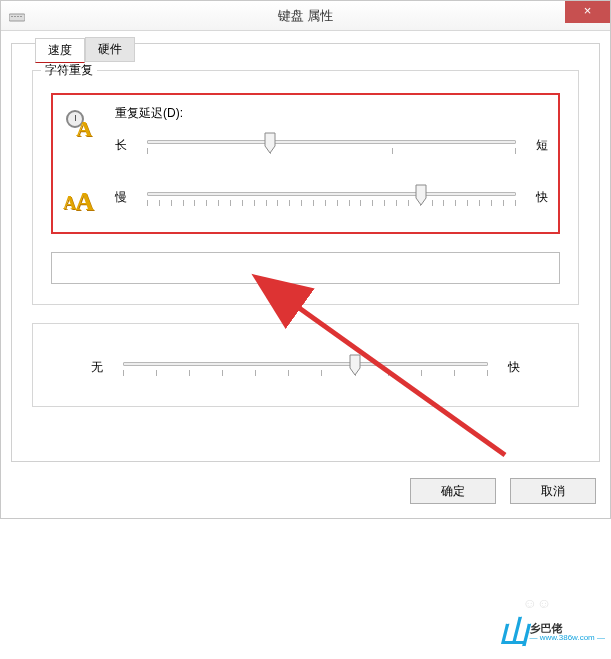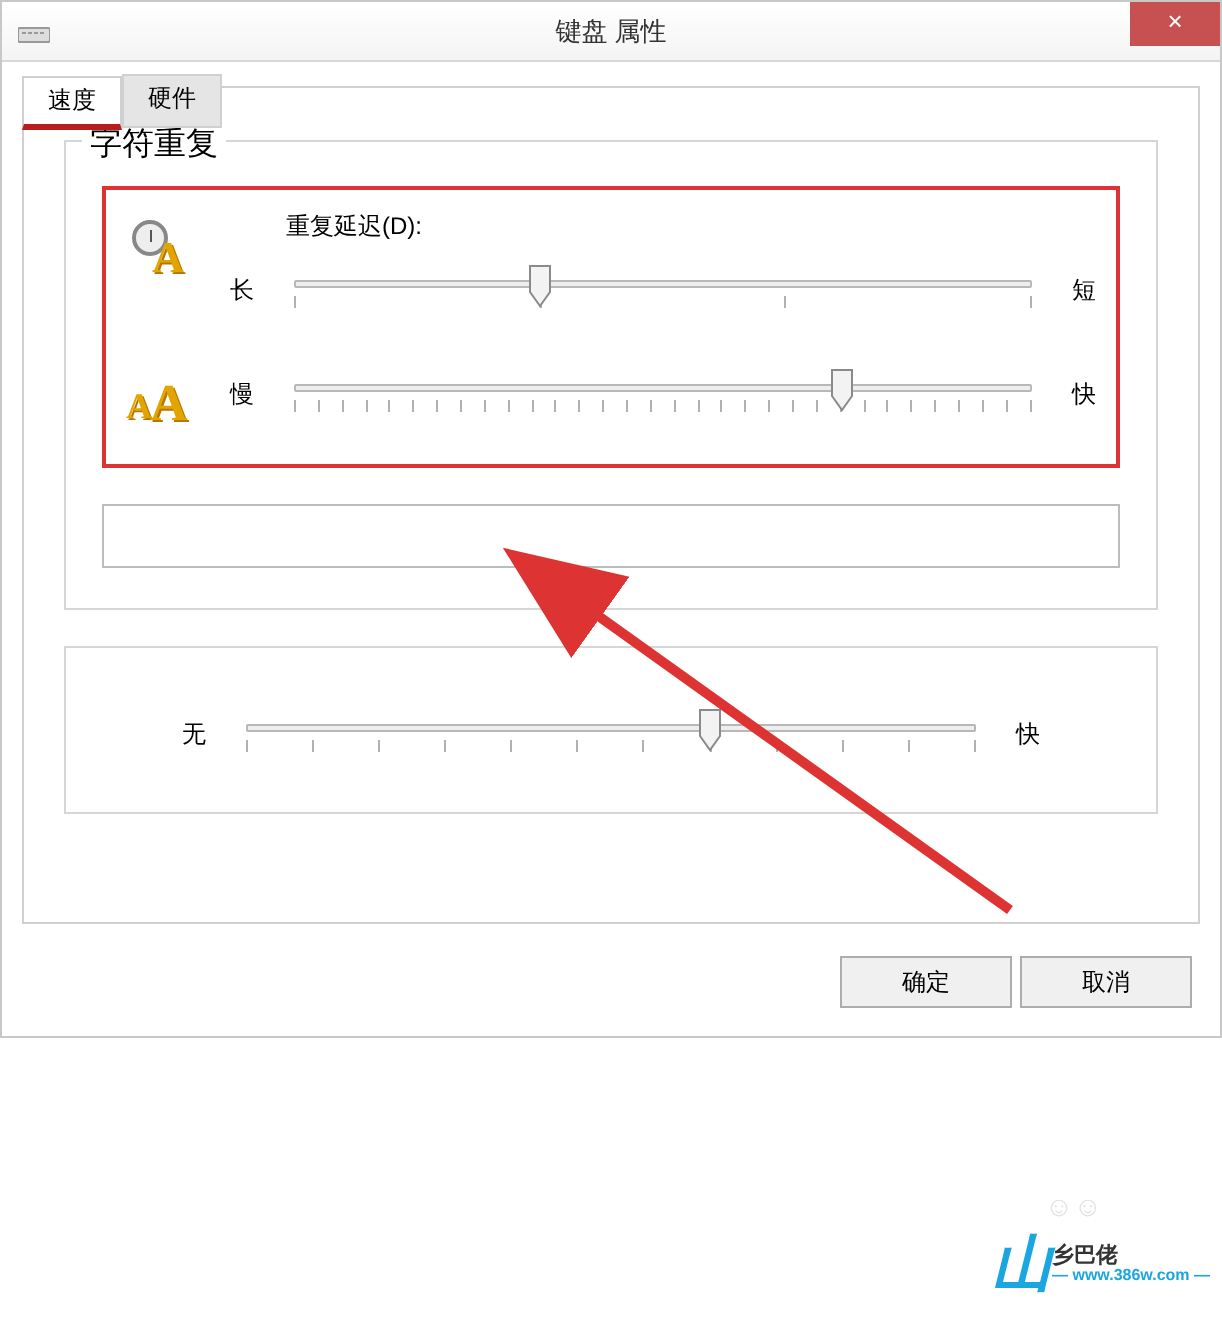--- a/index.html
+++ b/index.html
@@ -72,10 +72,11 @@
     cursor: pointer;
   }
   .tab.active {
-    border-bottom: 3px solid #b91c1c;
+    border-bottom: 1px solid #b91c1c;
     position: relative;
     top: 1px;
     z-index: 3;
+    margin-left: 24px;
   }
   .tab.inactive {
     background: #e5e5e5;

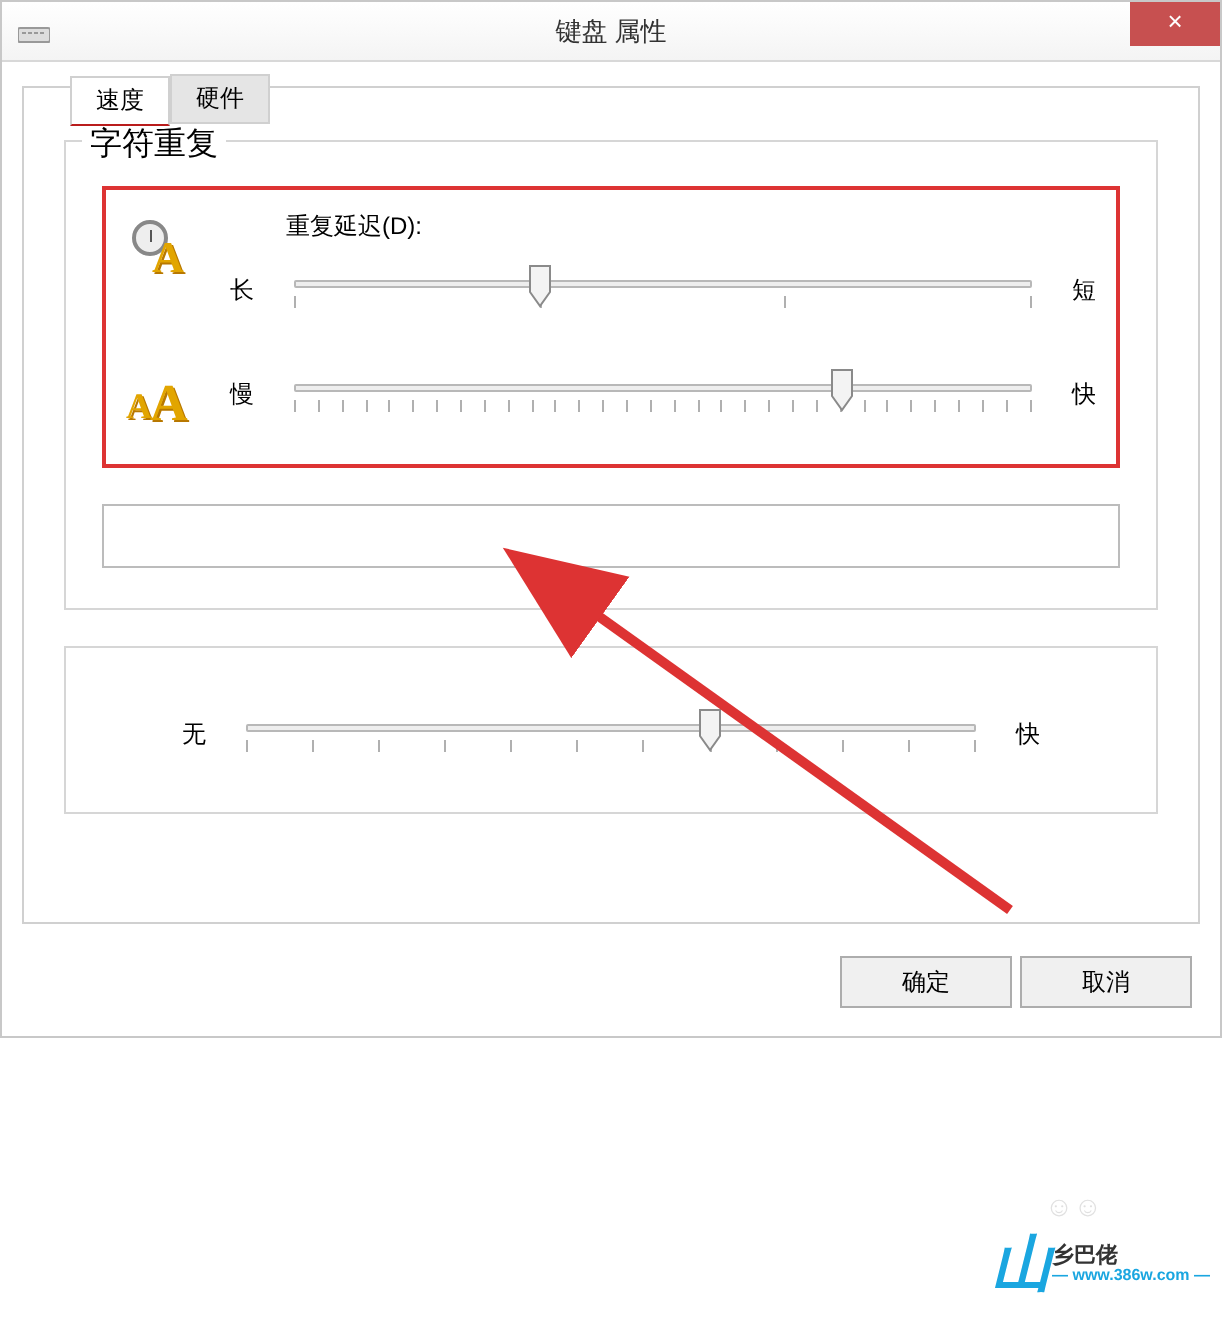--- a/index.html
+++ b/index.html
@@ -95,7 +95,7 @@
     top: -9px; left: 8px;
     background: #fff;
     padding: 0 4px;
-    font-size: 16px;
+    font-size: 12px;
   }
   .highlight-box {
     border: 2px solid #d33;

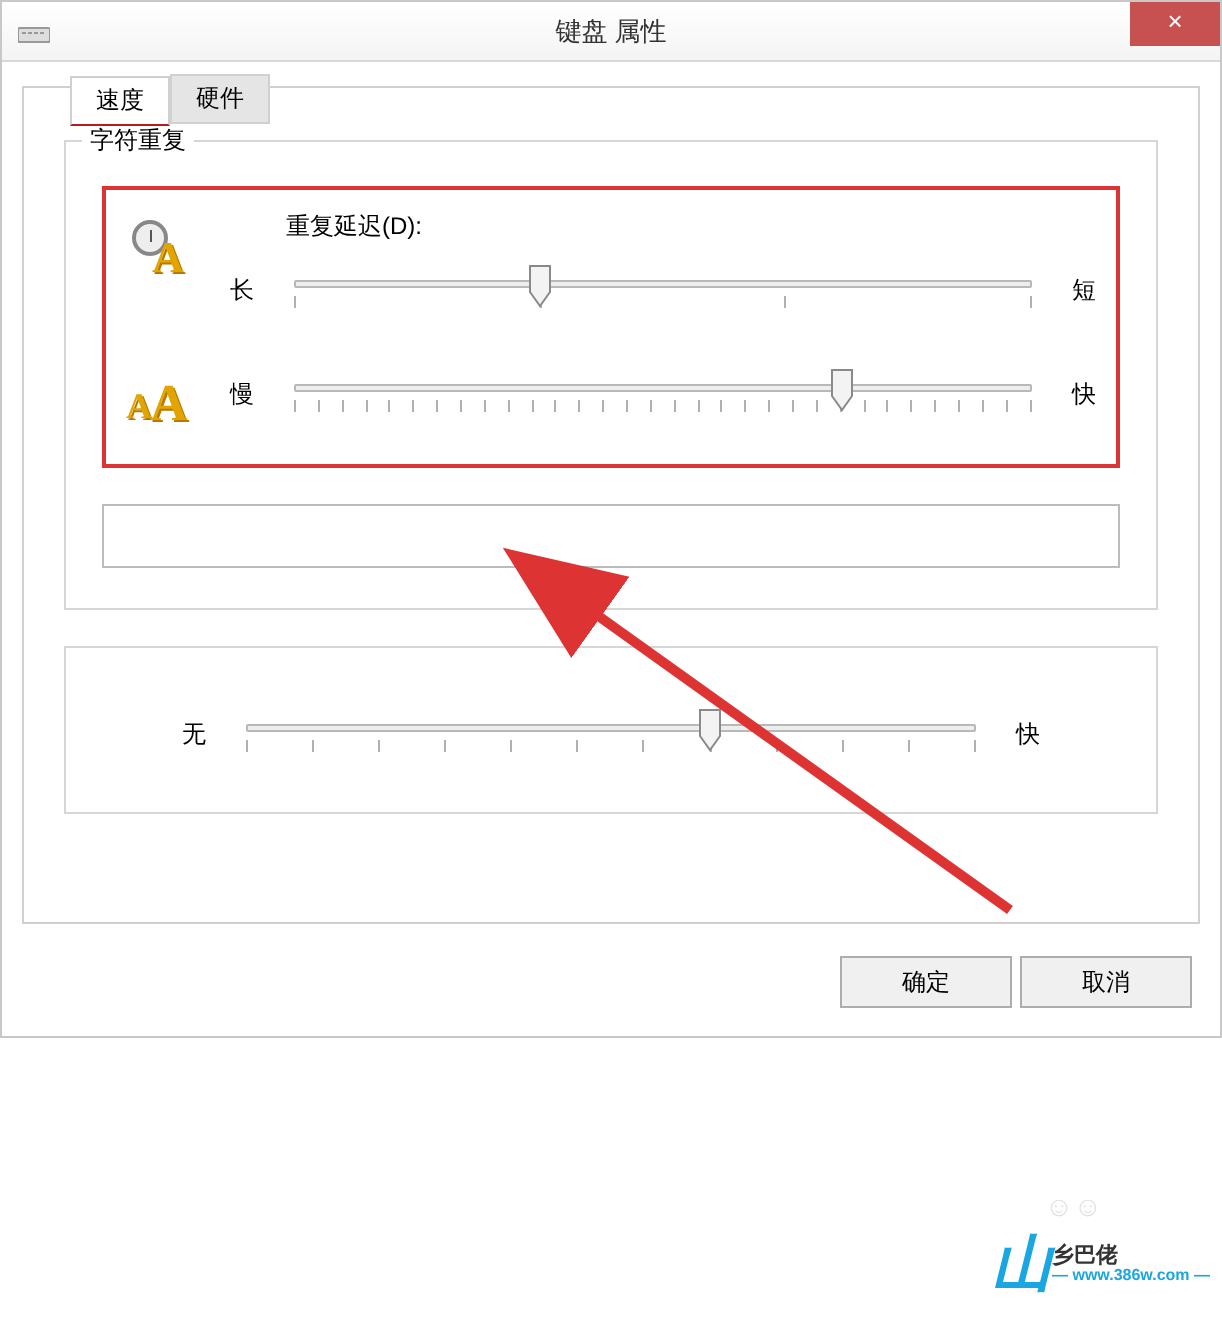--- a/index.html
+++ b/index.html
@@ -115,7 +115,7 @@
     display:flex;align-items:center;justify-content:center;
   }
   .row-body { flex: 1; }
-  .row-label { margin-bottom: 8px; margin-left: 28px; }
+  .row-label { margin-bottom: 8px; }
   .slider-row { display: flex; align-items: center; }
   .slider-end { width: 24px; font-size: 12px; text-align: center; }
   .slider-end.left { text-align: left; }

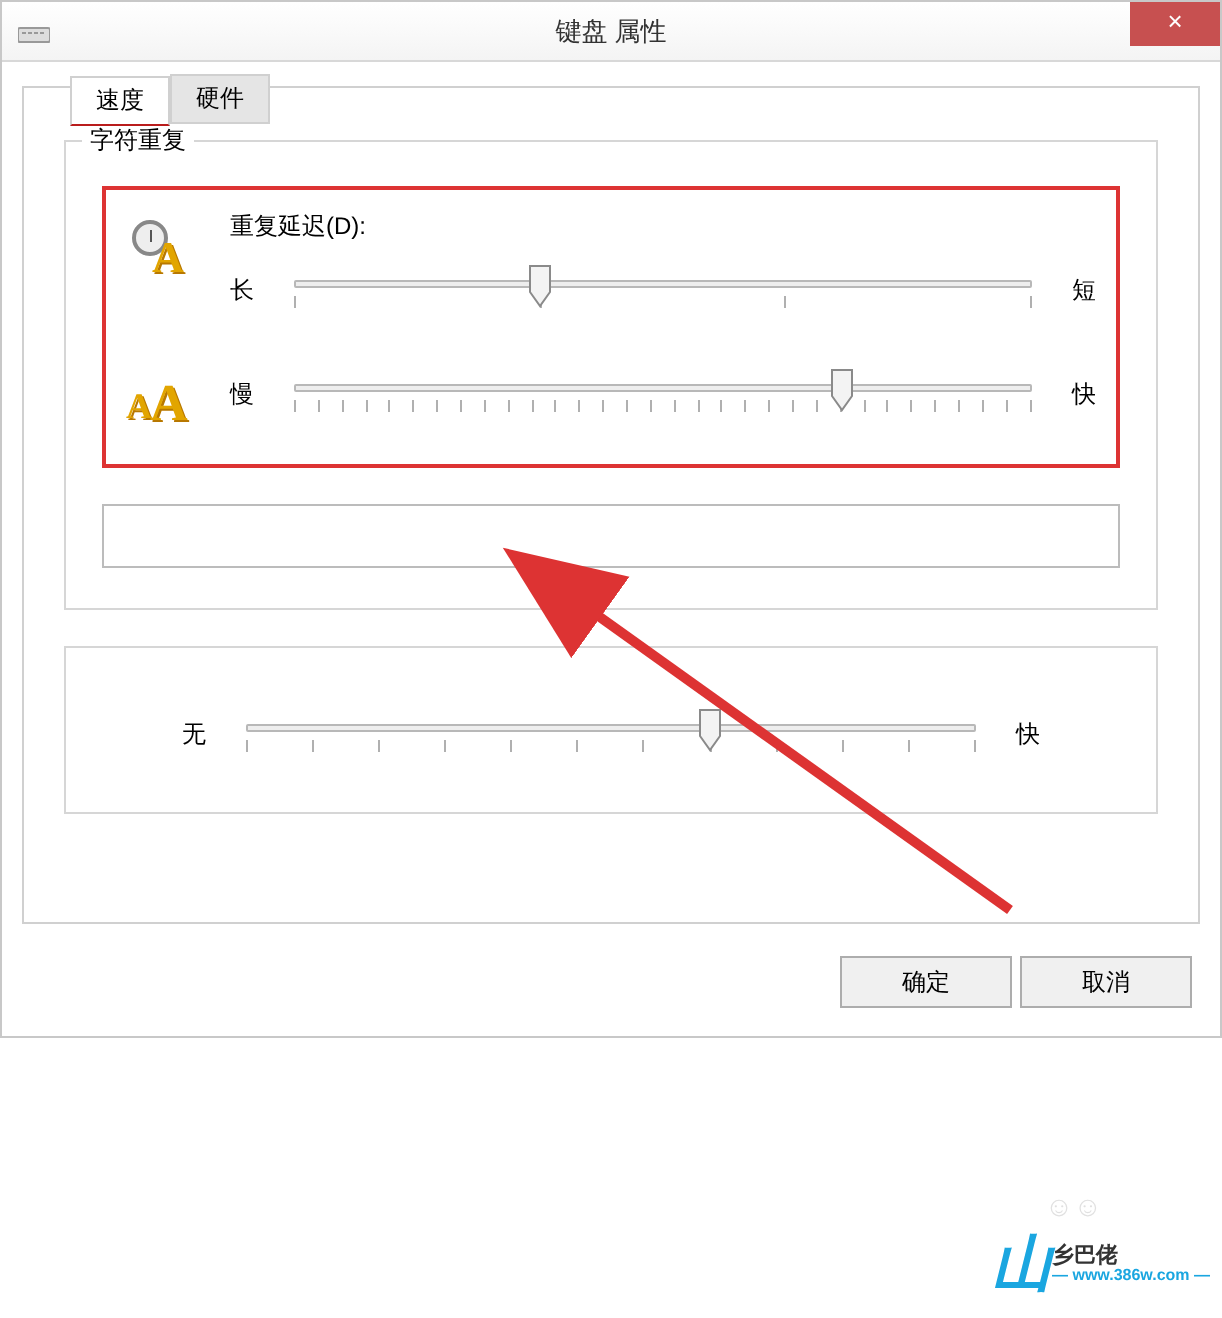--- a/index.html
+++ b/index.html
@@ -171,7 +171,7 @@
     position: absolute;
     right: 14px; bottom: 14px;
     display: flex;
-    gap: 4px;
+    gap: 14px;
   }
   .dlg-btn {
     min-width: 86px;

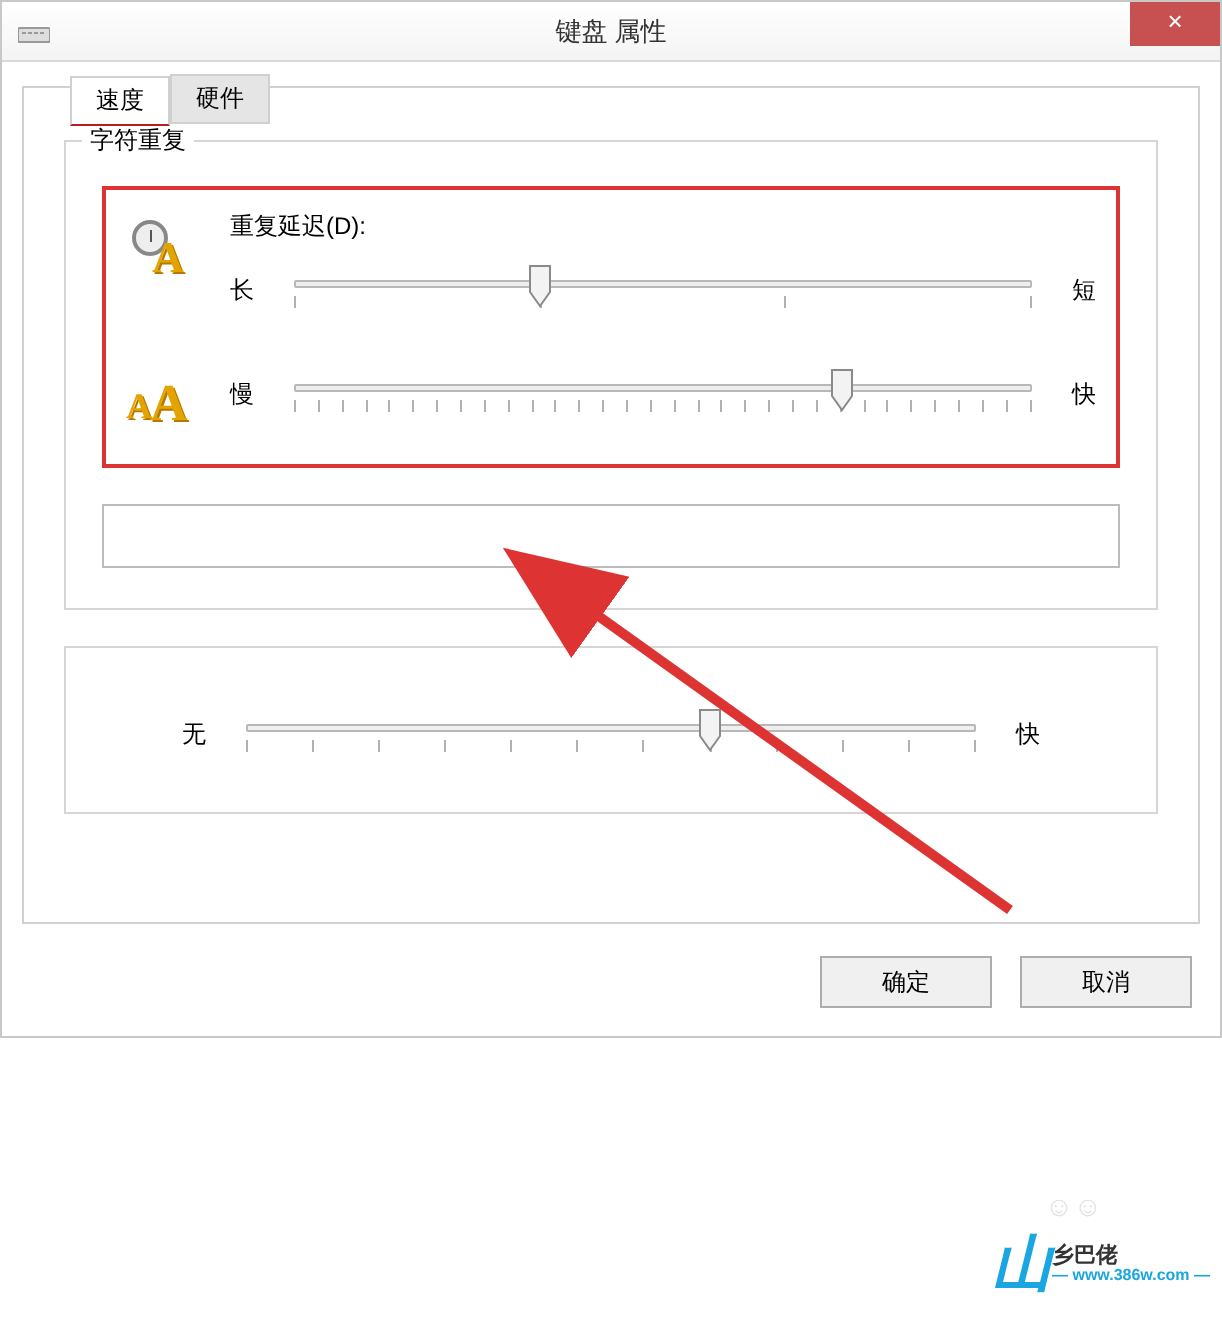--- a/index.html
+++ b/index.html
@@ -208,7 +208,7 @@
     line-height:1;
   }
   .wm-text .a { font-size: 11px; color:#333; font-weight:bold; }
-  .wm-text .b { font-size: 8px; color:#1aa6e0;font-weight:bold; }
+  .wm-text .b { font-size: 8px; color:#1aa6e0; }
   .faces {
     position:absolute; right: 60px; bottom: 48px;
     opacity: .25; font-size: 14px; color:#888;

